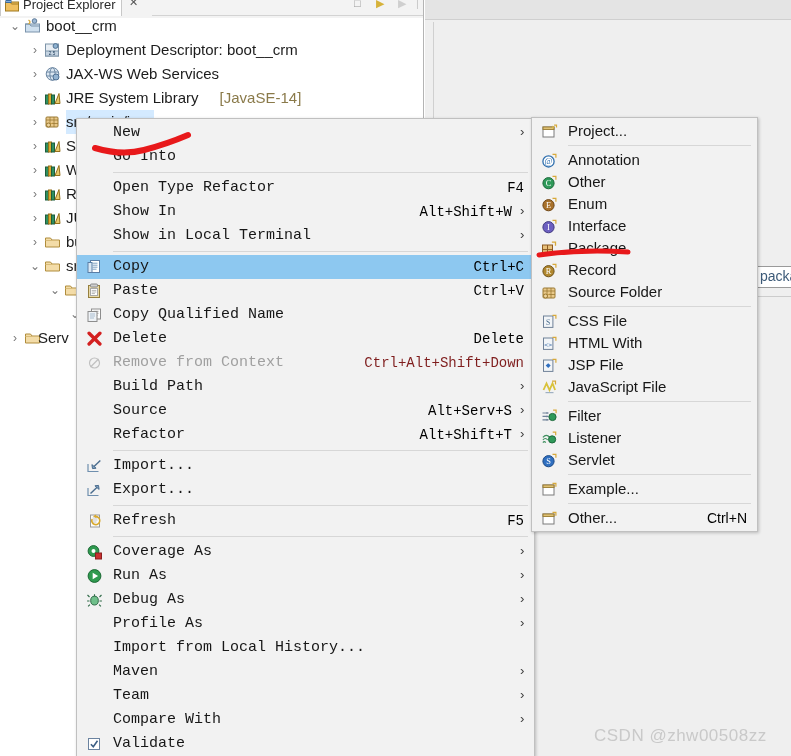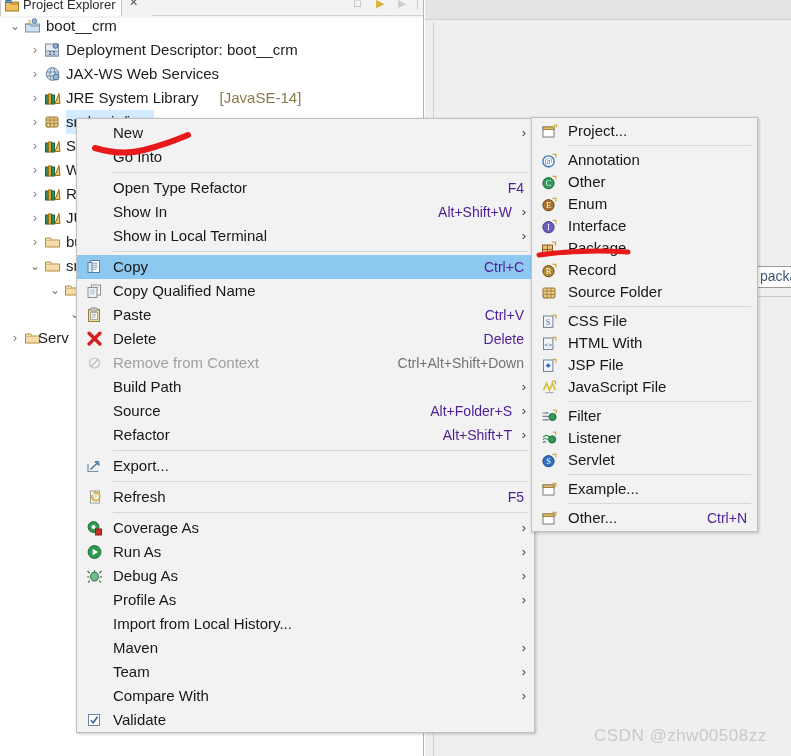--- a/index.html
+++ b/index.html
@@ -94,6 +94,7 @@
     box-shadow: 1px 1px 3px rgba(0,0,0,0.22);
     padding: 2px 0 0 0;
     z-index: 40;
+    font-family: Liberation Mono, monospace;
   }
   .mi {
     position: relative; height: 24px; line-height: 24px;

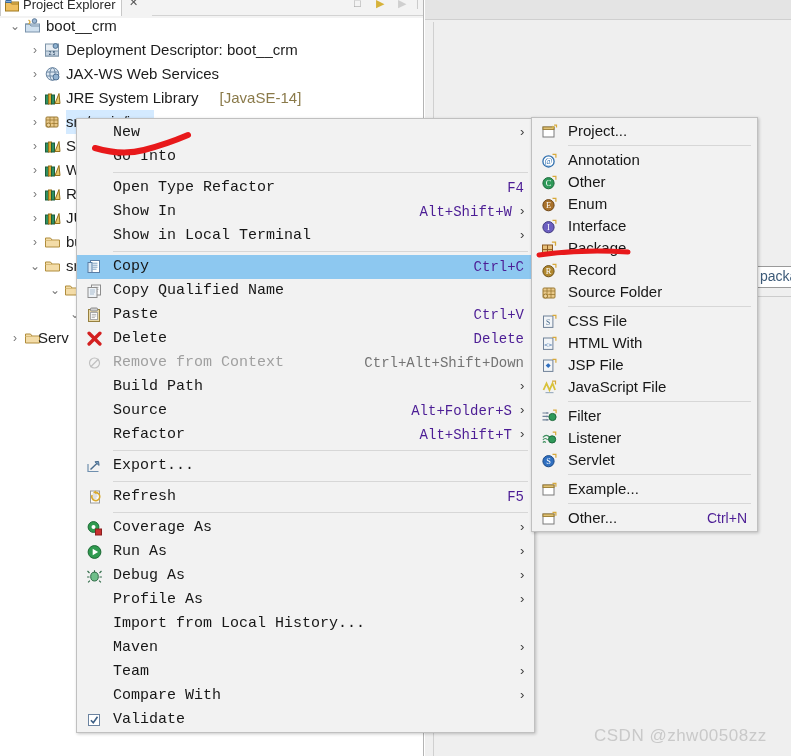--- a/index.html
+++ b/index.html
@@ -105,7 +105,7 @@
   .mi.hl { background: #8dc8f0; }
   .mi .micon { position: absolute; left: 9px; top: 4px; width: 17px; height: 16px; }
   .mi .accel {
-    position: absolute; right: 10px; top: 0; font-size: 14px; color: #4c1d95;
+    position: absolute; right: 10px; top: 0; font-size: 14px; color: #000000;
   }
   .mi.disabled .accel { color: #737373; }
   .mi .accel.withsub { right: 22px; }

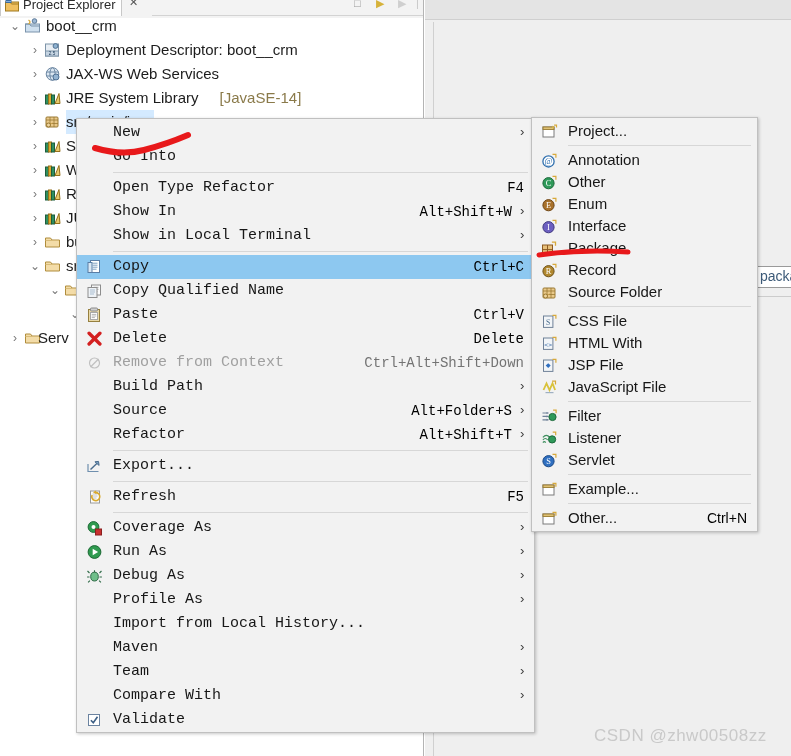--- a/index.html
+++ b/index.html
@@ -348,20 +348,20 @@
         </span><span>Copy</span><span class="accel">Ctrl+C</span></div>
       <div class="mi"><span class="micon">
           <svg class="ic" viewBox="0 0 16 16">
+            <rect x="2" y="2.5" width="11" height="12" fill="#e9d9a8" stroke="#96803f"></rect>
+            <rect x="4" y="1" width="7" height="3" rx="1" fill="#cfcfcf" stroke="#8a8a8a"></rect>
+            <rect x="4" y="5.5" width="7" height="7" fill="#ffffff" stroke="#a8a8a8"></rect>
+            <path d="M5.2 7.4 h4.6 M5.2 9 h4.6 M5.2 10.6 h3.2" stroke="#b6b6b6" fill="none"></path>
+          </svg>
+        </span><span>Paste</span><span class="accel">Ctrl+V</span></div>
+      <div class="mi"><span class="micon">
+          <svg class="ic" viewBox="0 0 16 16">
             <rect x="5" y="2" width="9" height="10" fill="#fdfdfd" stroke="#8d8d8d"></rect>
             <path d="M7 4.3 h5 M7 6.3 h5 M7 8.3 h4" stroke="#a9a9a9" fill="none"></path>
             <rect x="1.5" y="4.5" width="9" height="10" fill="#eef2f6" stroke="#8d8d8d"></rect>
             <path d="M3.5 7 h5 M3.5 9 h5 M3.5 11 h4" stroke="#a9bdd0" fill="none"></path>
           </svg>
         </span><span>Copy Qualified Name</span></div>
-      <div class="mi"><span class="micon">
-          <svg class="ic" viewBox="0 0 16 16">
-            <rect x="2" y="2.5" width="11" height="12" fill="#e9d9a8" stroke="#96803f"></rect>
-            <rect x="4" y="1" width="7" height="3" rx="1" fill="#cfcfcf" stroke="#8a8a8a"></rect>
-            <rect x="4" y="5.5" width="7" height="7" fill="#ffffff" stroke="#a8a8a8"></rect>
-            <path d="M5.2 7.4 h4.6 M5.2 9 h4.6 M5.2 10.6 h3.2" stroke="#b6b6b6" fill="none"></path>
-          </svg>
-        </span><span>Paste</span><span class="accel">Ctrl+V</span></div>
       <div class="mi"><span class="micon">
           <svg class="ic" viewBox="0 0 16 16">
             <path d="M2.6 2.2 L13.4 13 M13.4 2.2 L2.6 13" stroke="#d32020" stroke-width="3.4" stroke-linecap="round" fill="none"></path>

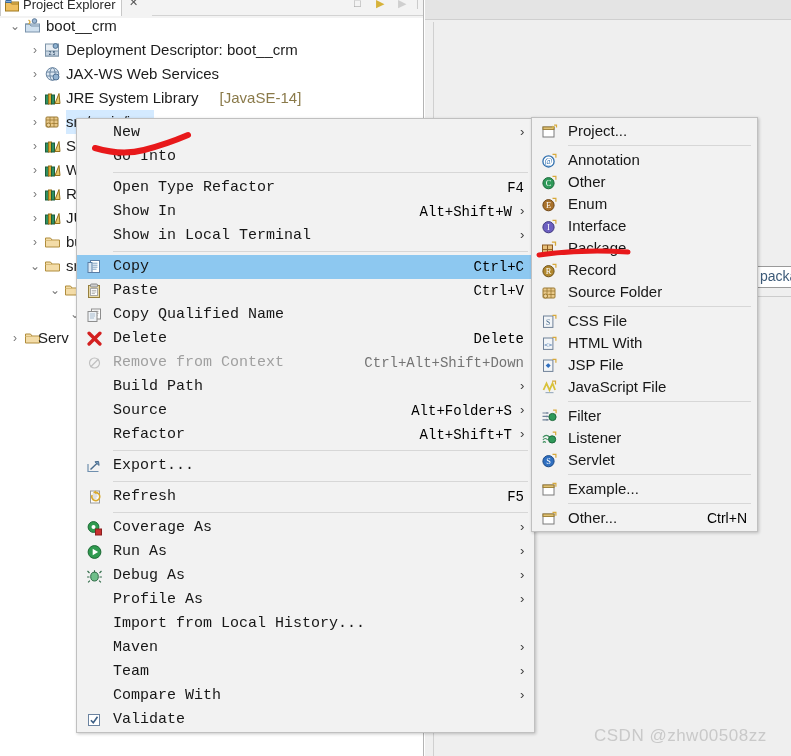--- a/index.html
+++ b/index.html
@@ -107,7 +107,7 @@
   .mi .accel {
     position: absolute; right: 10px; top: 0; font-size: 14px; color: #000000;
   }
-  .mi.disabled .accel { color: #737373; }
+  .mi.disabled .accel { color: #7f1d1d; }
   .mi .accel.withsub { right: 22px; }
   .mi .subarrow {
     position: absolute; right: 8px; top: 0; font-size: 13px; color: #444;

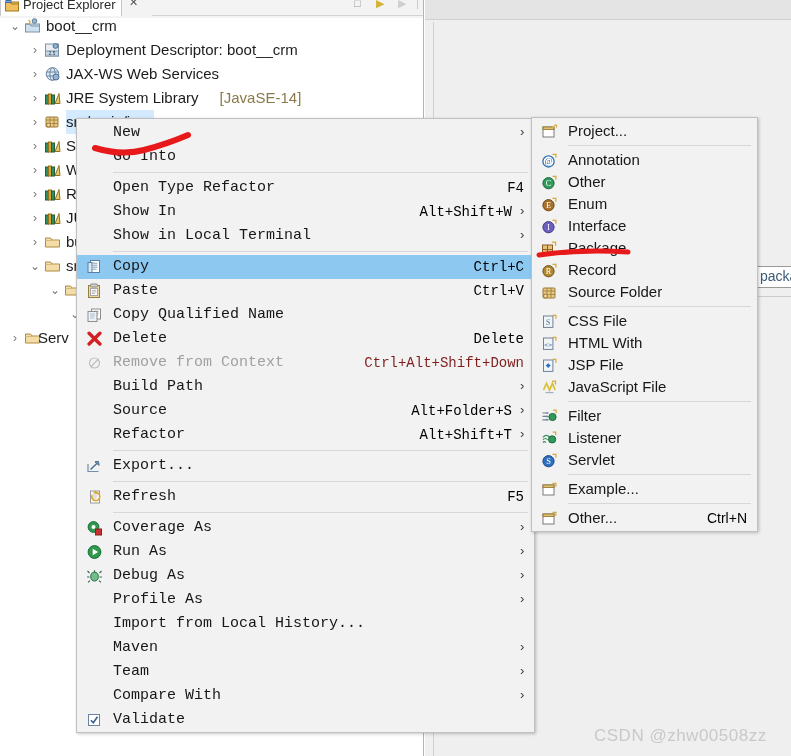--- a/index.html
+++ b/index.html
@@ -374,7 +374,7 @@
           </svg>
         </span><span>Remove from Context</span><span class="accel">Ctrl+Alt+Shift+Down</span></div>
       <div class="mi"><span>Build Path</span><span class="subarrow">›</span></div>
-      <div class="mi"><span>Source</span><span class="accel withsub">Alt+Folder+S</span><span class="subarrow">›</span></div>
+      <div class="mi"><span>Source</span><span class="accel withsub">Alt+Serv+S</span><span class="subarrow">›</span></div>
       <div class="mi"><span>Refactor</span><span class="accel withsub">Alt+Shift+T</span><span class="subarrow">›</span></div>
       <div class="msep"></div>
       <div class="mi"><span class="micon">

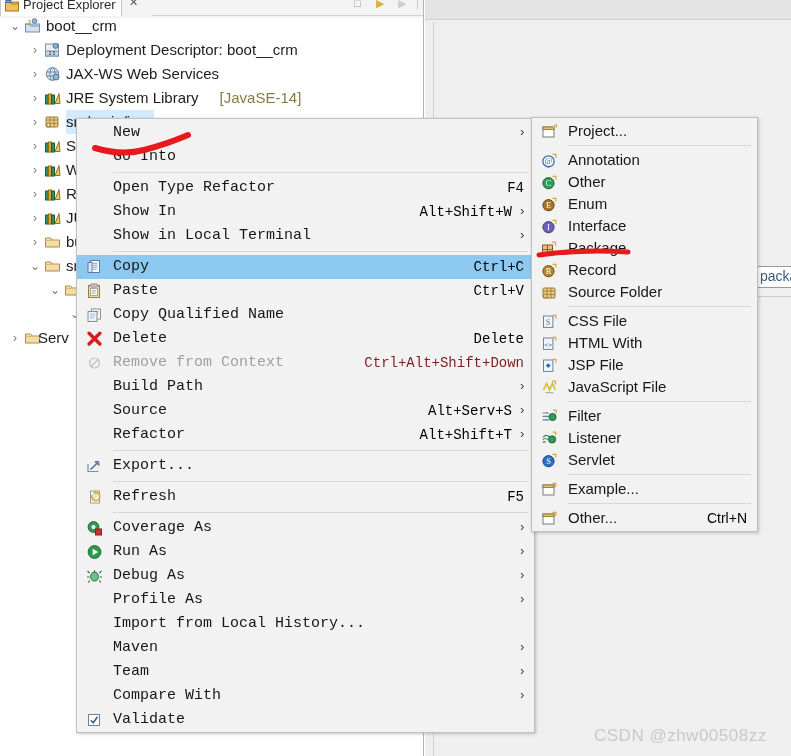--- a/index.html
+++ b/index.html
@@ -380,6 +380,13 @@
       <div class="mi"><span class="micon">
           <svg class="ic" viewBox="0 0 16 16">
             <path d="M1.5 6 L1.5 13.5 L12 13.5" fill="none" stroke="#6f8fae" stroke-width="1.2"></path>
+            <path d="M13.8 2.4 L6.5 9.6" stroke="#4a6c8d" stroke-width="1.4"></path>
+            <path d="M6 10.6 L5.4 6.6 L9.6 10.2 Z" fill="#7fa3c4" stroke="#4a6c8d"></path>
+          </svg>
+        </span><span>Import...</span></div>
+      <div class="mi"><span class="micon">
+          <svg class="ic" viewBox="0 0 16 16">
+            <path d="M1.5 6 L1.5 13.5 L12 13.5" fill="none" stroke="#6f8fae" stroke-width="1.2"></path>
             <path d="M4 11.6 L11.4 4.4" stroke="#4a6c8d" stroke-width="1.4"></path>
             <path d="M12 3.4 L12.6 7.4 L8.4 3.8 Z" fill="#7fa3c4" stroke="#4a6c8d"></path>
           </svg>

